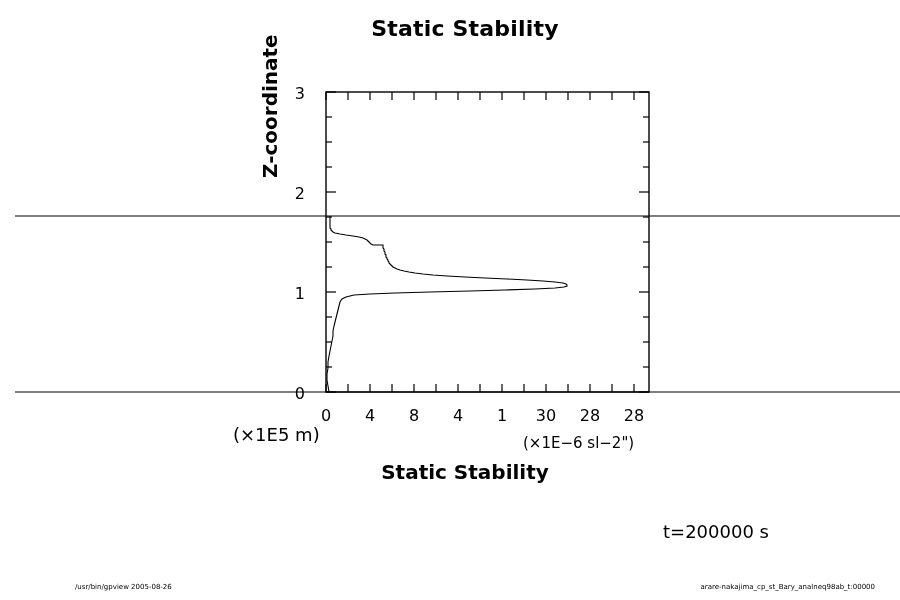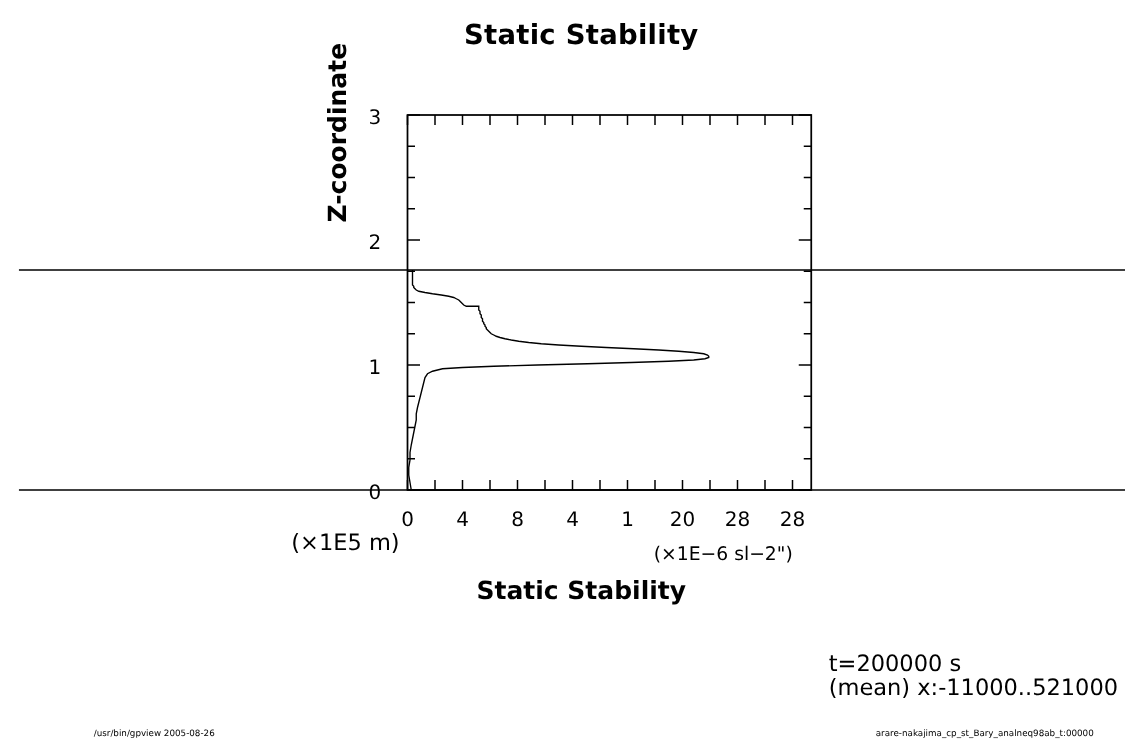--- a/index.html
+++ b/index.html
@@ -124,7 +124,7 @@
   <div class="tick-label-x" style="left:384px; top:406px;">8</div>
   <div class="tick-label-x" style="left:428px; top:406px;">4</div>
   <div class="tick-label-x" style="left:472px; top:406px;">1</div>
-  <div class="tick-label-x" style="left:516px; top:406px;">20</div>
+  <div class="tick-label-x" style="left:516px; top:406px;">30</div>
   <div class="tick-label-x" style="left:560px; top:406px;">28</div>
   <div class="tick-label-x" style="left:604px; top:406px;">28</div>
 

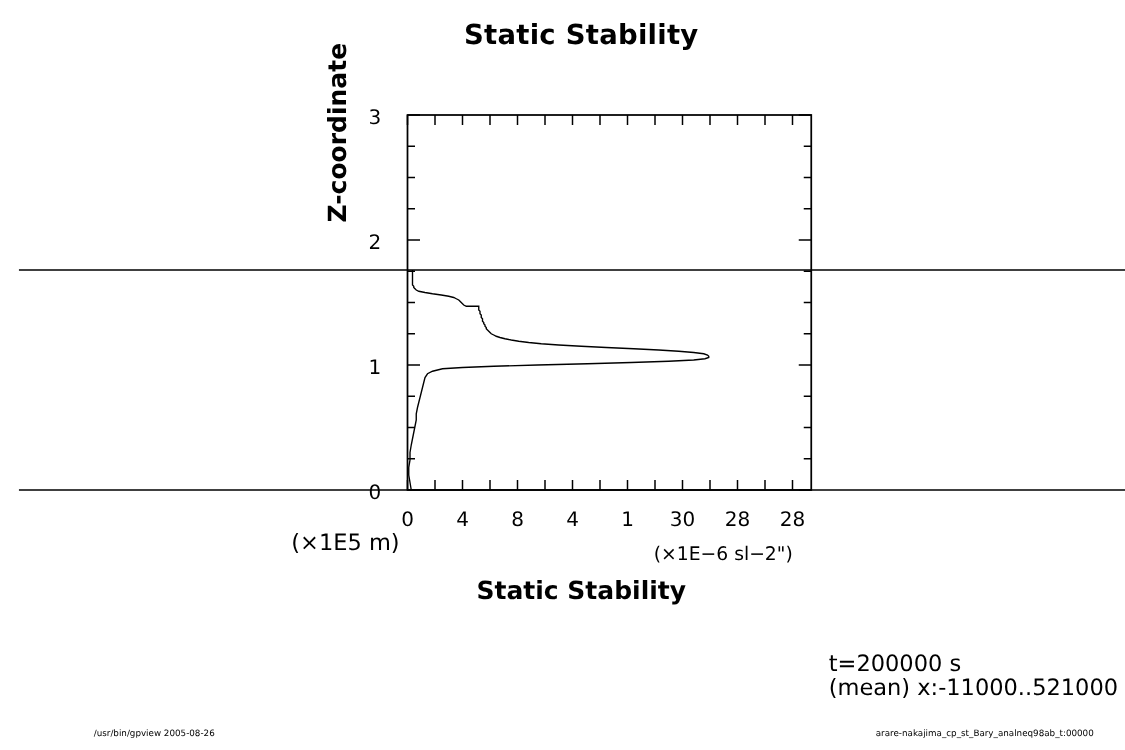--- a/index.html
+++ b/index.html
@@ -218,7 +218,6 @@
   </svg>
 
   <div class="annot line1">t=200000 s</div>
-  <div class="annot line2">(mean) x:-11000..521000</div>
 
   <div class="footer-left">/usr/bin/gpview 2005-08-26</div>
   <div class="footer-right">arare-nakajima_cp_st_Bary_analneq98ab_t:00000</div>

